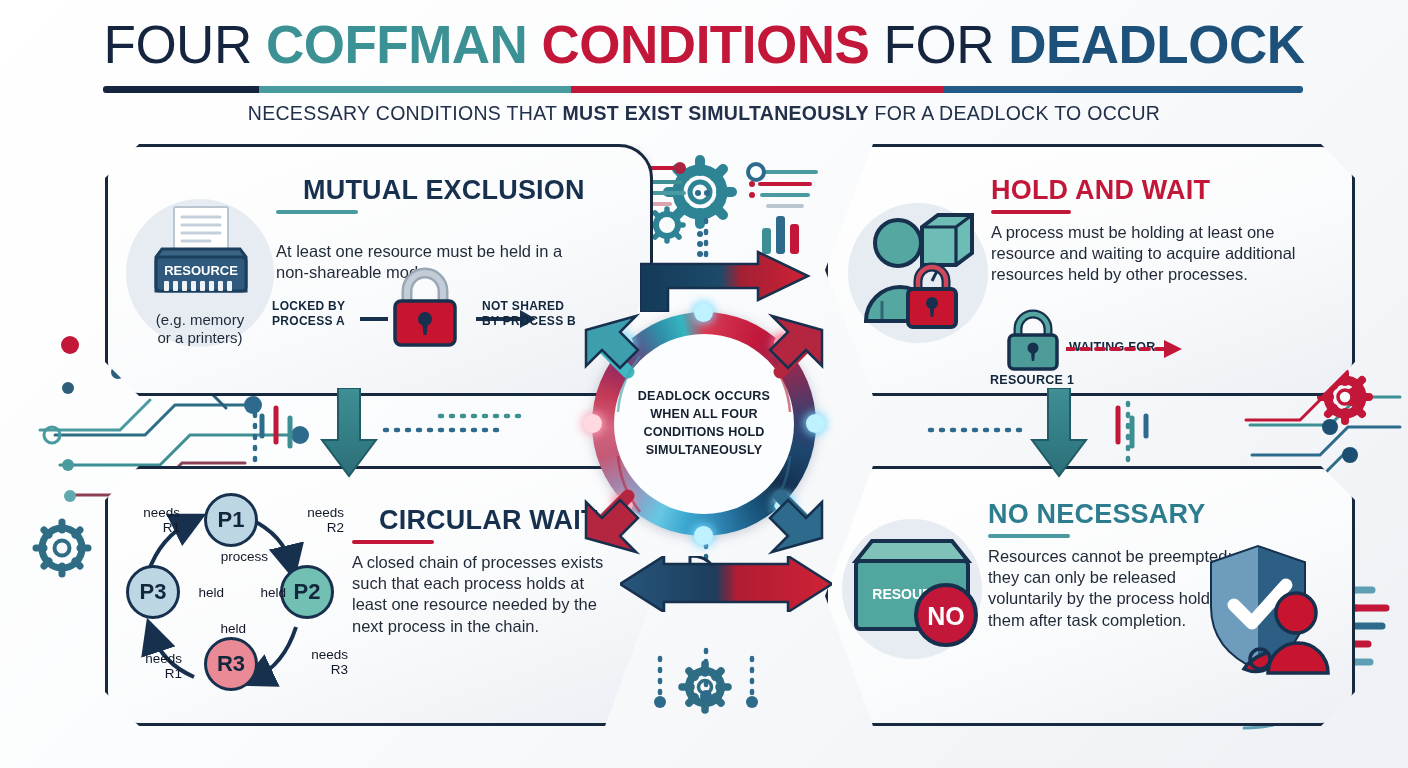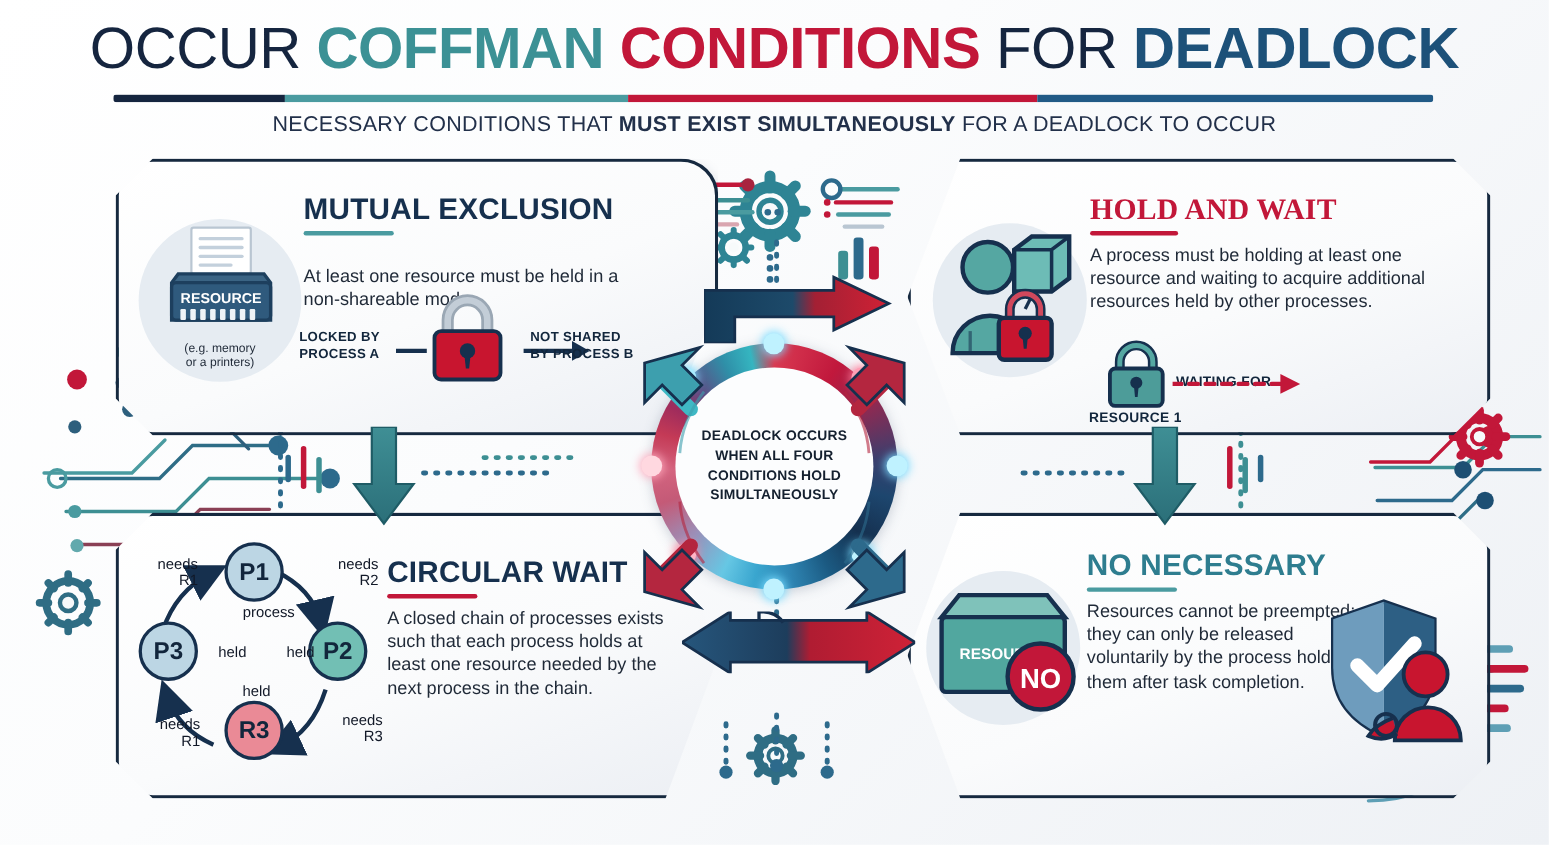--- a/index.html
+++ b/index.html
@@ -99,7 +99,7 @@
 
 <div id="header">
   <div id="title">
-    <span class="w1">OCCUR </span><span class="w2">COFFMAN </span><span class="w3">CONDITIONS </span><span class="w4">FOR </span><span class="w5">DEADLOCK</span>
+    <span class="w1">FOUR </span><span class="w2">COFFMAN </span><span class="w3">CONDITIONS </span><span class="w4">FOR </span><span class="w5">DEADLOCK</span>
   </div>
   <div id="rule">
     <i class="s0"></i>

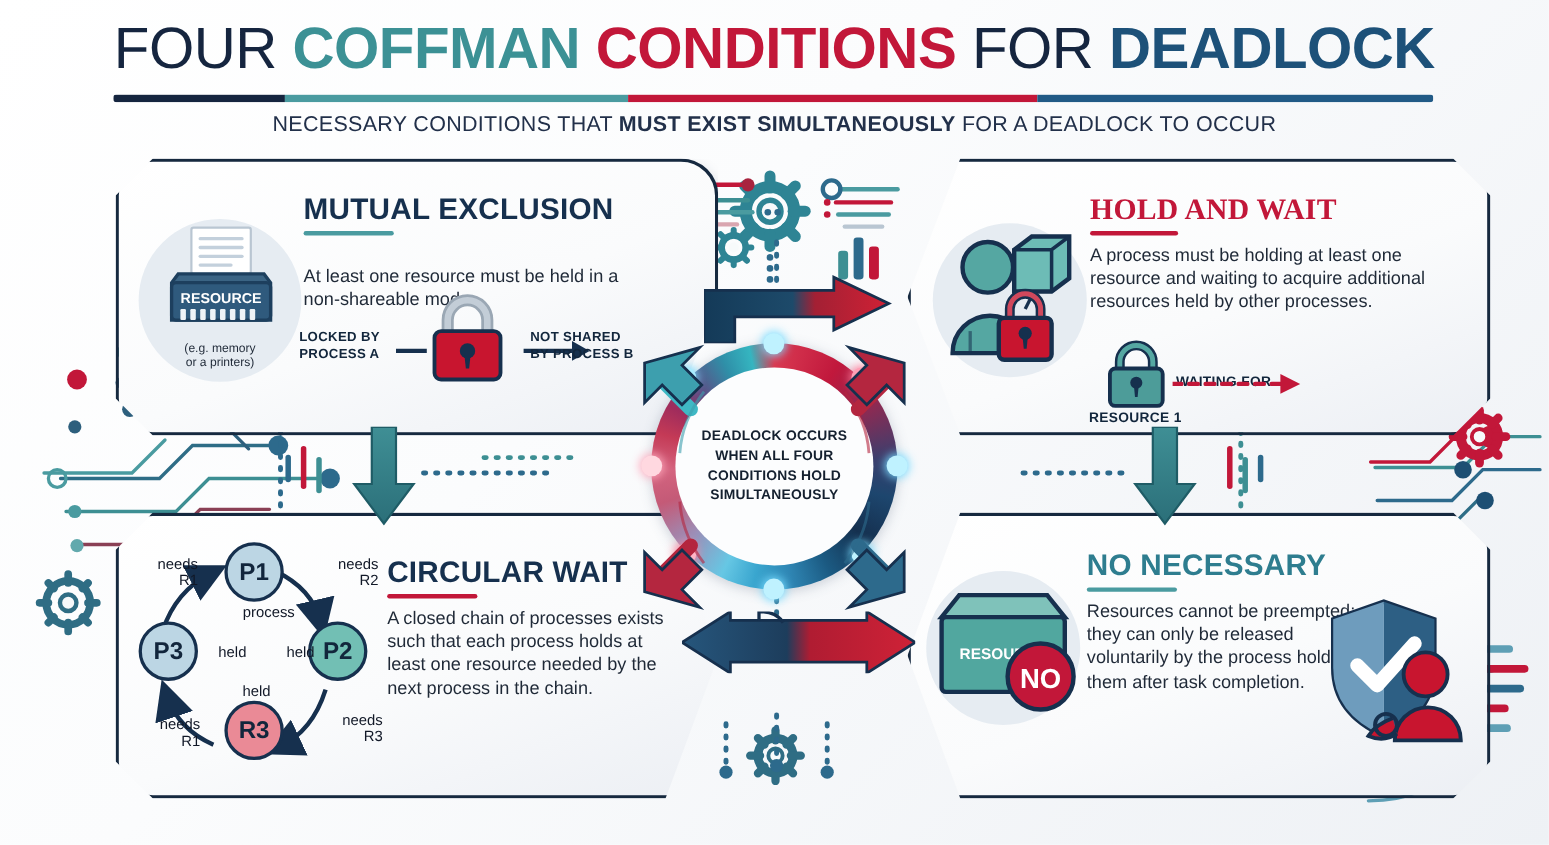--- a/index.html
+++ b/index.html
@@ -54,7 +54,7 @@
            clip-path: polygon(48px 0, 496px 0, 530px 34px, 530px 226px, 496px 260px, 48px 260px, 0 130px); }
 
   .hdg { font-size:27px; font-weight:700; letter-spacing:0.2px; white-space:nowrap; }
-  .hdg.navy { color:#16304e; }
+  .hdg.navy { color:#16304e;margin-left:27px; }
   .hdg.red  { color:#c21739;font-family:Liberation Serif, serif; }
   .hdg.teal { color:#2e7d8f; }
   .hdg-ul { height:3.5px; border-radius:2px; margin-top:4px; }

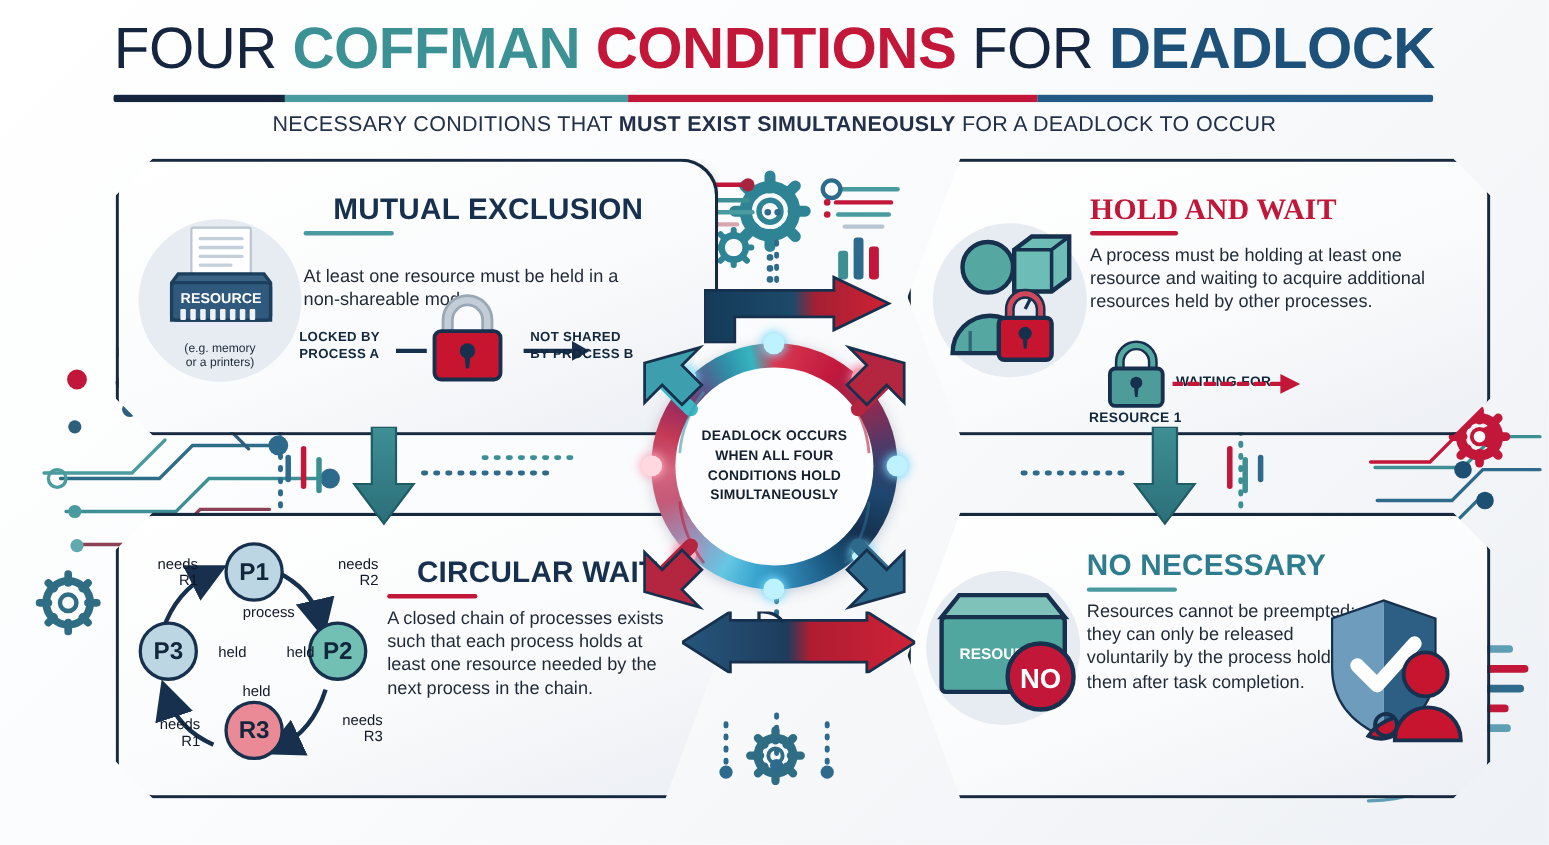--- a/index.html
+++ b/index.html
@@ -55,7 +55,7 @@
 
   .hdg { font-size:27px; font-weight:700; letter-spacing:0.2px; white-space:nowrap; }
   .hdg.navy { color:#16304e;margin-left:27px; }
-  .hdg.red  { color:#c21739;font-family:Liberation Serif, serif; }
+  .hdg.red  { color:#c21739; }
   .hdg.teal { color:#2e7d8f; }
   .hdg-ul { height:3.5px; border-radius:2px; margin-top:4px; }
   .body-txt { font-size:16.5px; line-height:1.3; color:#1f2937; font-weight:400; }

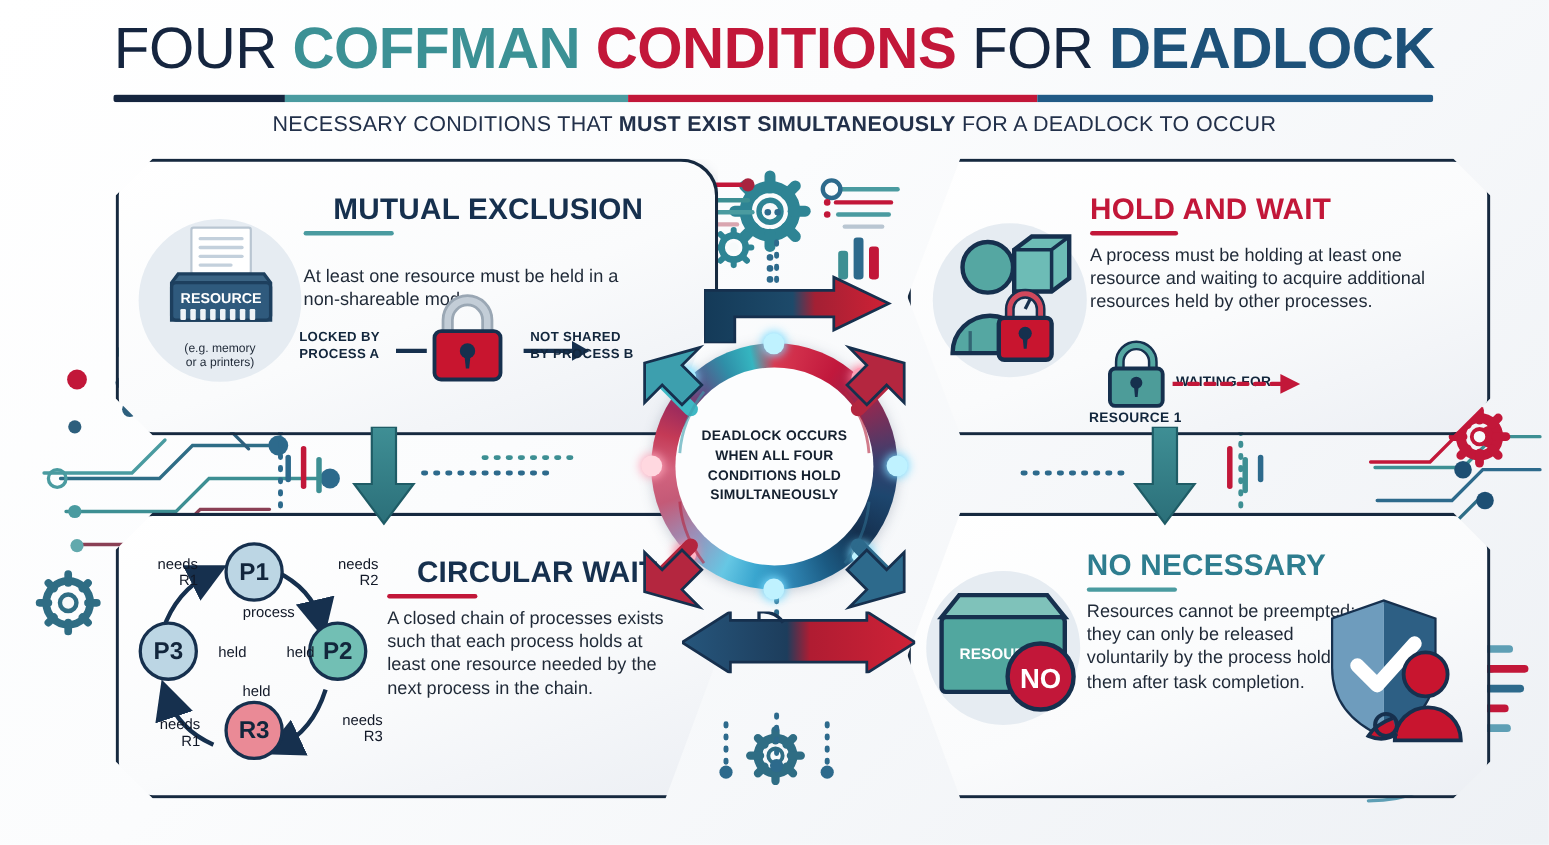--- a/index.html
+++ b/index.html
@@ -336,7 +336,7 @@
           <rect x="85" y="76" width="5" height="10" rx="1"></rect>
       </g>
     </svg>
-    <div style="position:absolute;left:18px;top:164px;width:148px;text-align:center;font-size:11px;color:#1f2937;line-height:1.18;">
+    <div style="position:absolute;left:18px;top:164px;width:148px;text-align:center;font-size:15px;color:#1f2937;line-height:1.18;">
       <div>(e.g. memory</div>
       <div>or a printers)</div>
     </div>

